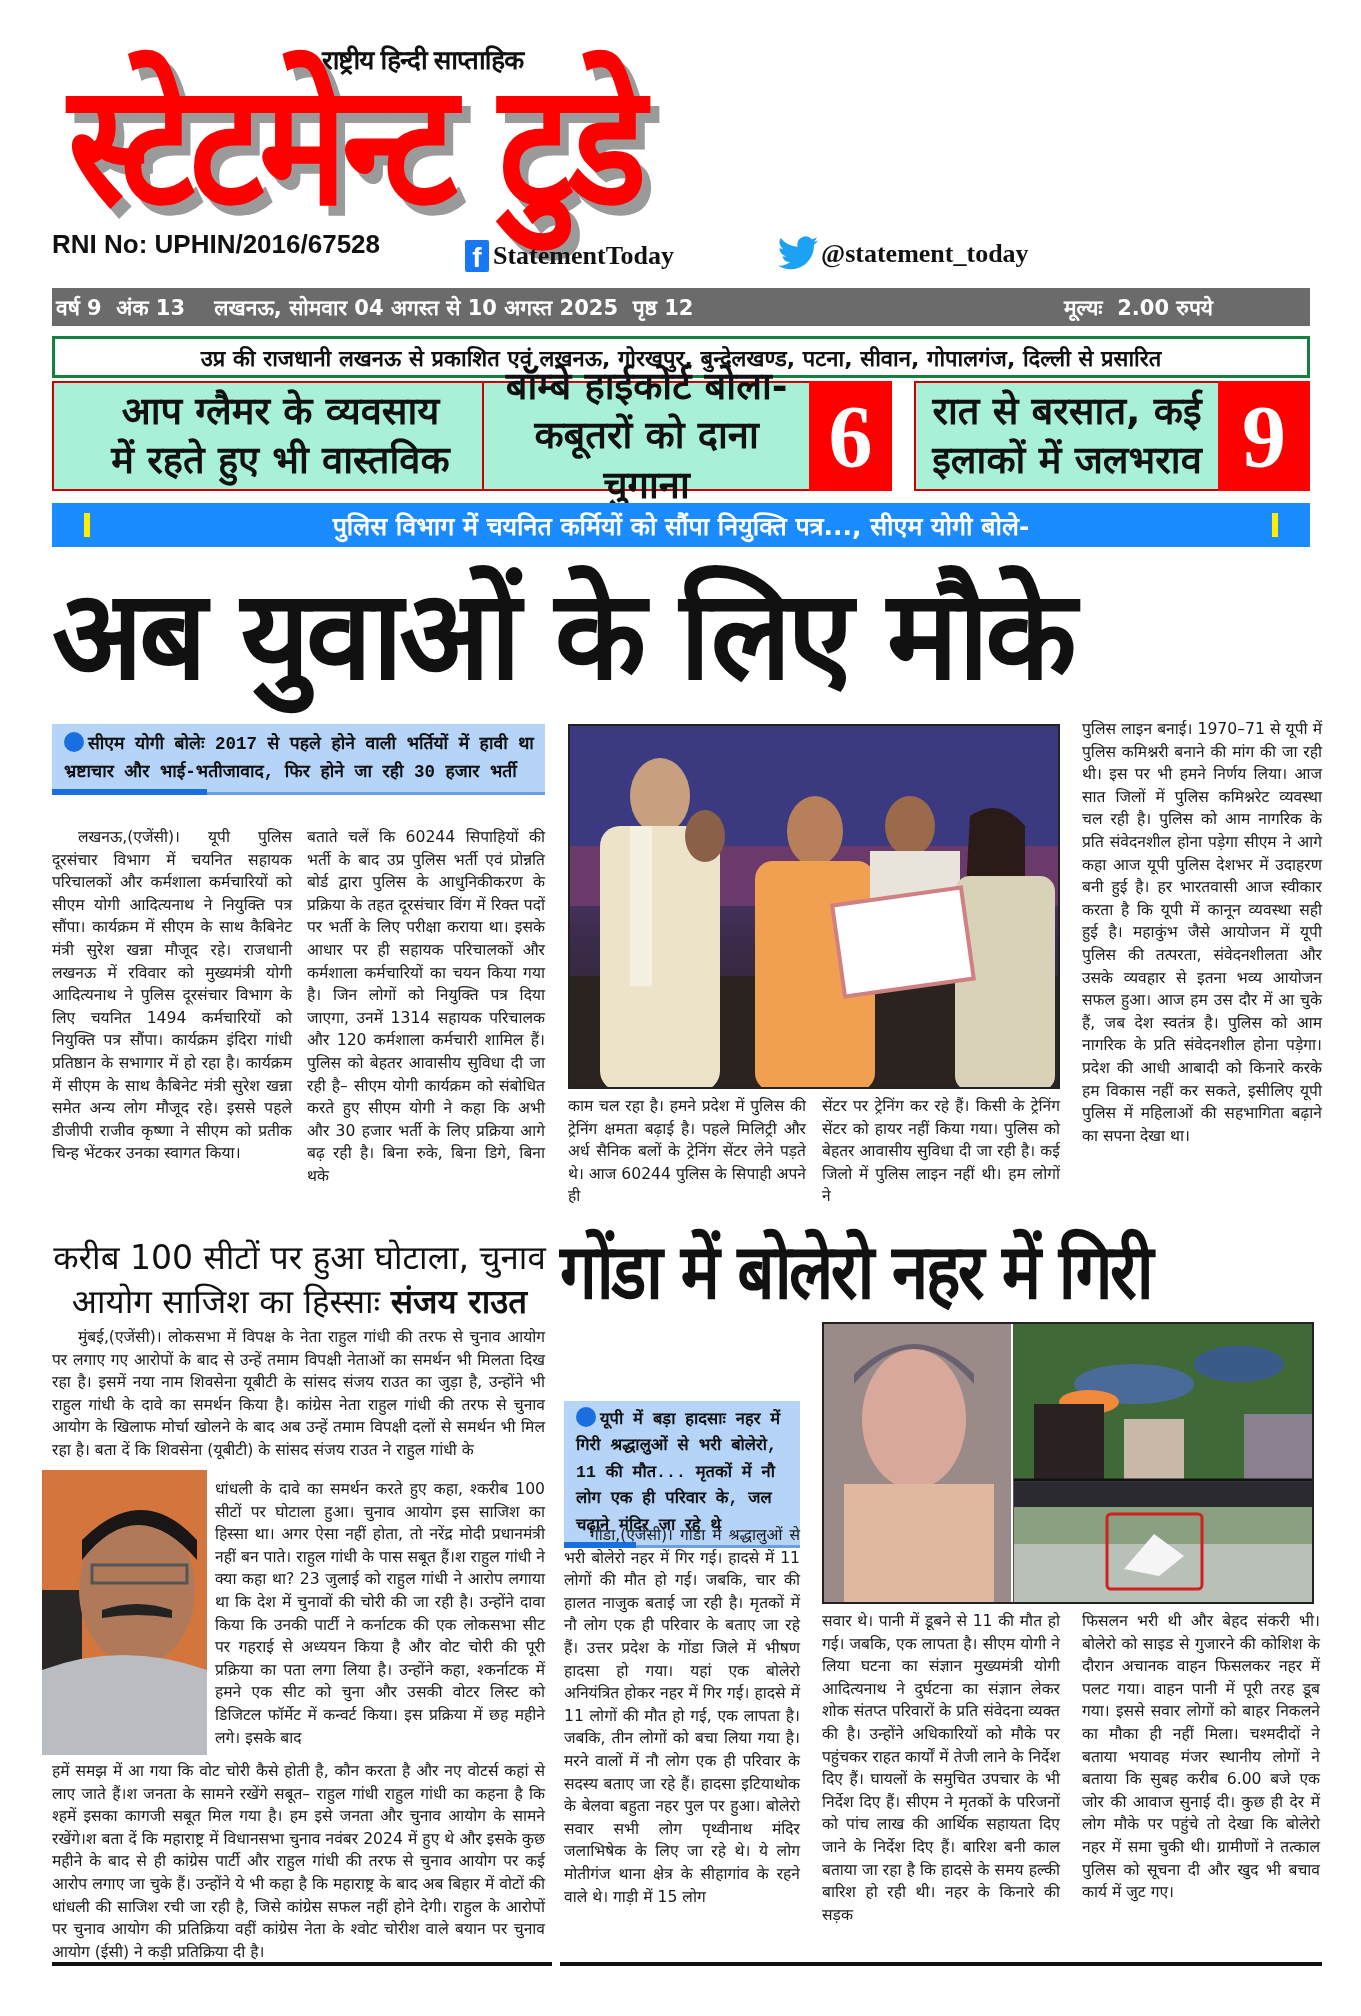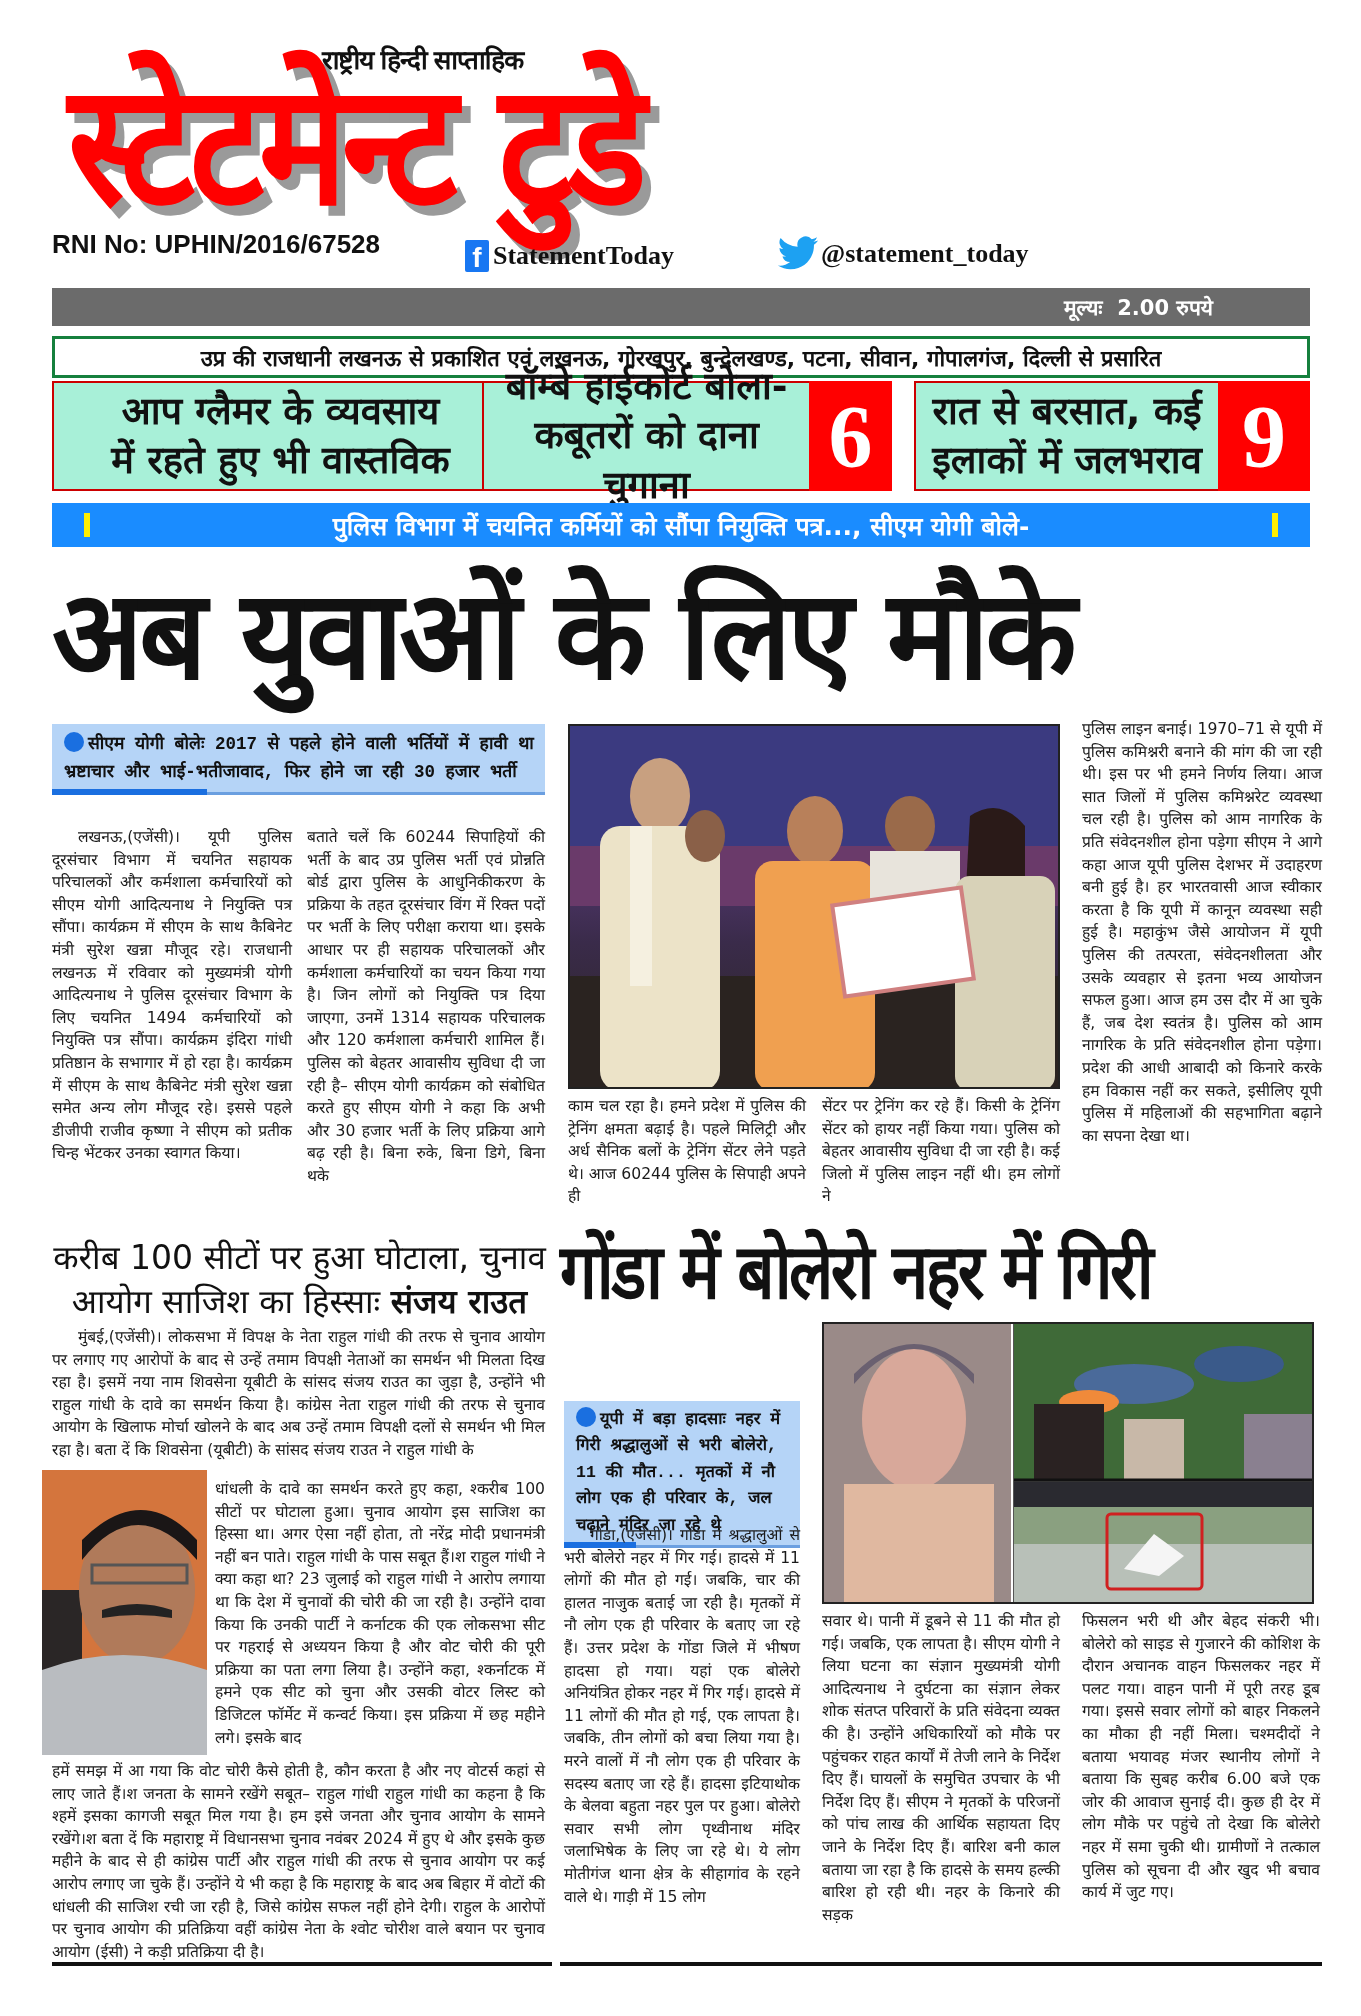--- a/index.html
+++ b/index.html
@@ -64,6 +64,7 @@
 </div>
 
 <div class="abs datebar">
+  <span style="white-space:pre">वर्ष 9  अंक 13    लखनऊ, सोमवार 04 अगस्त से 10 अगस्त 2025  पृष्ठ 12</span>
   <span class="price" style="white-space:pre">मूल्यः  2.00 रुपये</span>
 </div>
 <div class="abs pubbar">उप्र की राजधानी लखनऊ से प्रकाशित  एवं लखनऊ, गोरखपुर, बुन्देलखण्ड, पटना, सीवान, गोपालगंज, दिल्ली से प्रसारित</div>

